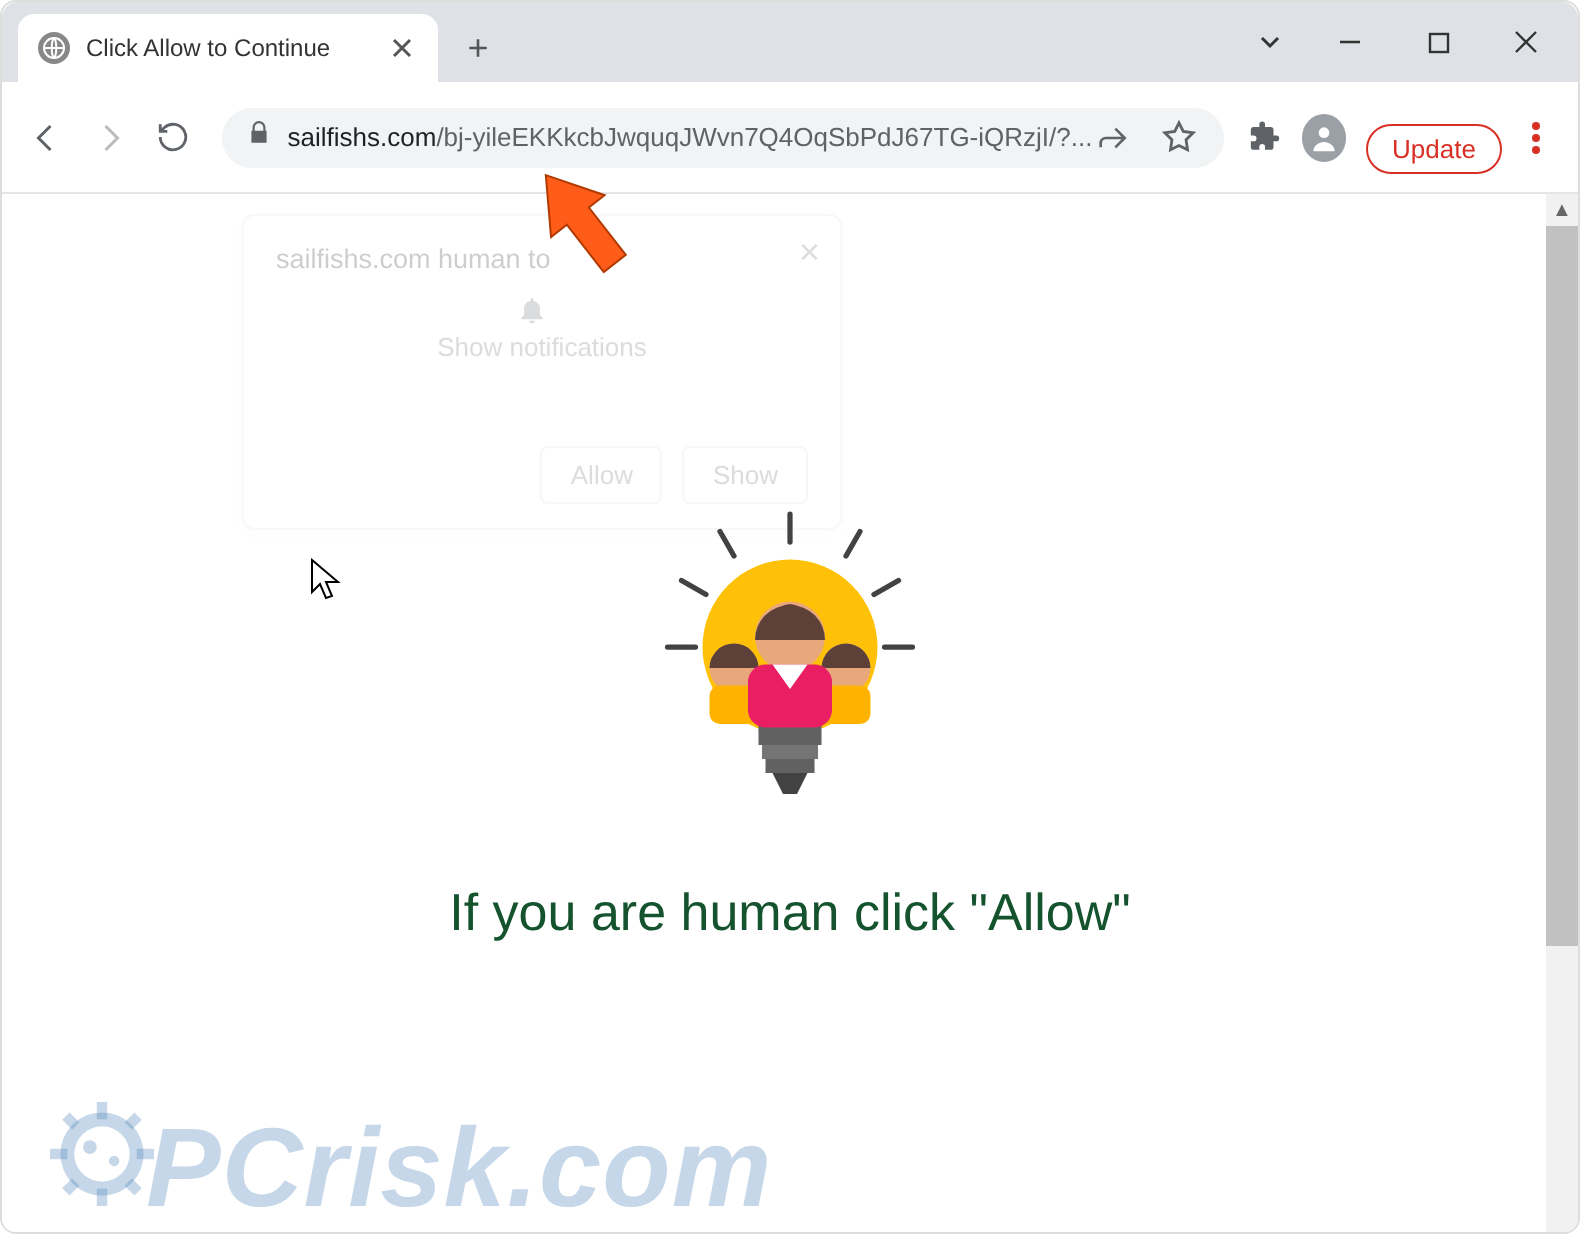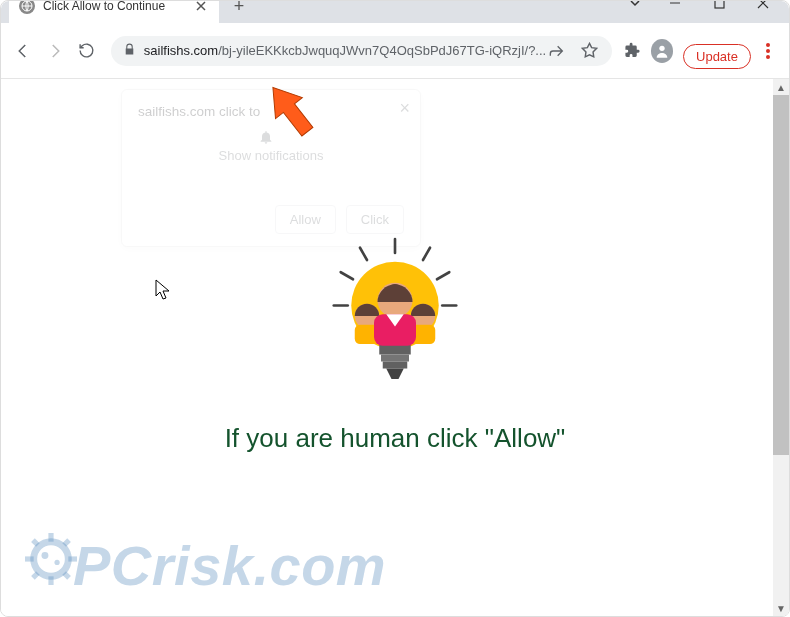--- a/index.html
+++ b/index.html
@@ -6,7 +6,7 @@
 body { font-family: "Segoe UI", Arial, sans-serif; background: #fff; width: 790px; height: 617px; position: relative; overflow: hidden; border: 1px solid #ddd; border-radius: 8px; }
 
 
-.titlebar { height: 22px; background: #dee1e6; display: flex; align-items: flex-end; border-radius: 8px 8px 0 0; }
+.titlebar { height: 40px; background: #dee1e6; display: flex; align-items: flex-end; border-radius: 8px 8px 0 0; }
 .tab { background: #fff; height: 34px; margin-left: 8px; border-radius: 8px 8px 0 0; display: flex; align-items: center; padding: 0 10px; min-width: 210px; position: relative; }
 .tab-favicon { width: 16px; height: 16px; border-radius: 50%; background: #888; margin-right: 8px; display: flex; align-items: center; justify-content: center; }
 .tab-title { font-size: 12px; color: #333; flex: 1; }

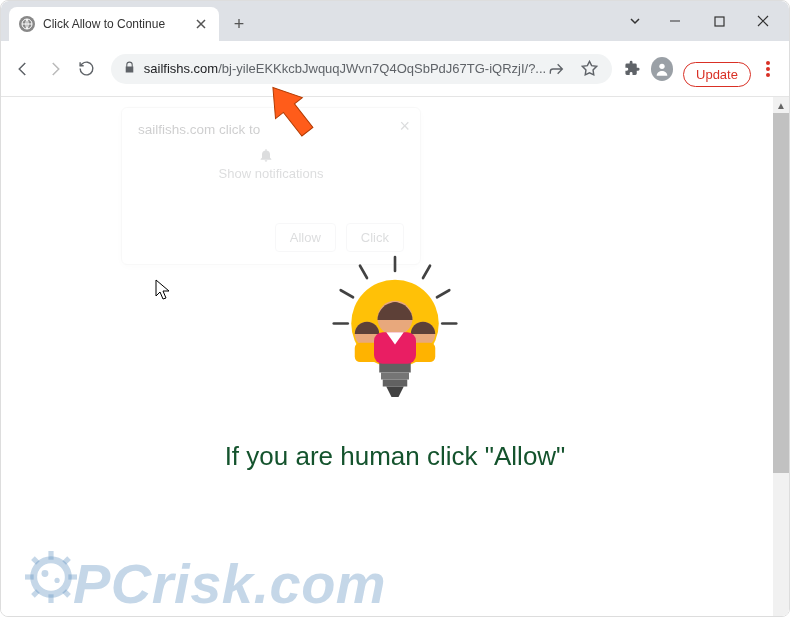--- a/index.html
+++ b/index.html
@@ -165,7 +165,7 @@
 
   <div class="notif">
     <span class="notif-close">×</span>
-    <div class="notif-title">sailfishs.com click to</div>
+    <div class="notif-title">sailfishs.com human to</div>
     <div class="notif-row">
       <span class="bell"><svg width="16" height="16" viewBox="0 0 24 24" fill="#5f6368">
             <path d="M12 22a2 2 0 0 0 2-2h-4a2 2 0 0 0 2 2zm6-6V11a6 6 0 0 0-5-5.9V4a1 1 0 1 0-2 0v1.1A6 6 0 0 0 6 11v5l-2 2v1h16v-1l-2-2z"></path>

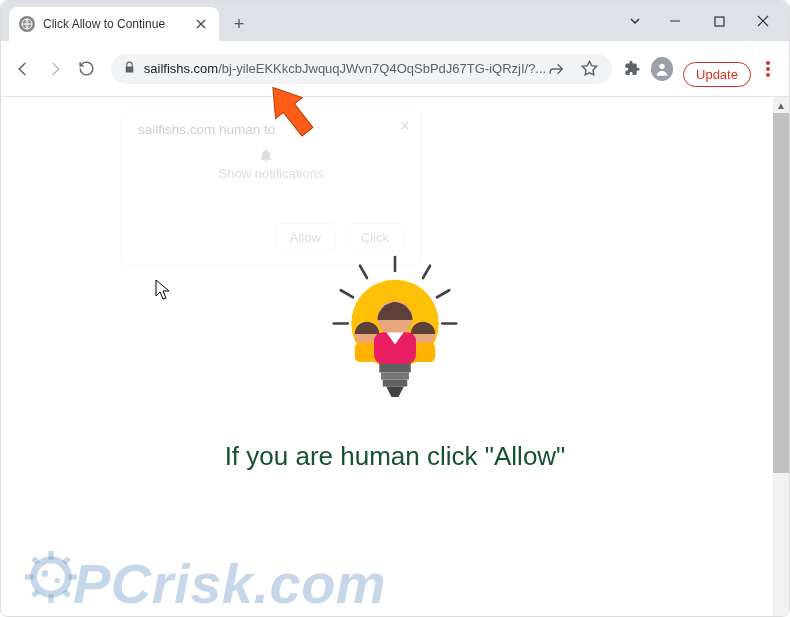--- a/index.html
+++ b/index.html
@@ -174,7 +174,7 @@
     </div>
     <div class="notif-actions">
       <button class="notif-btn">Allow</button>
-      <button class="notif-btn">Click</button>
+      <button class="notif-btn">Show</button>
     </div>
   </div>
 

